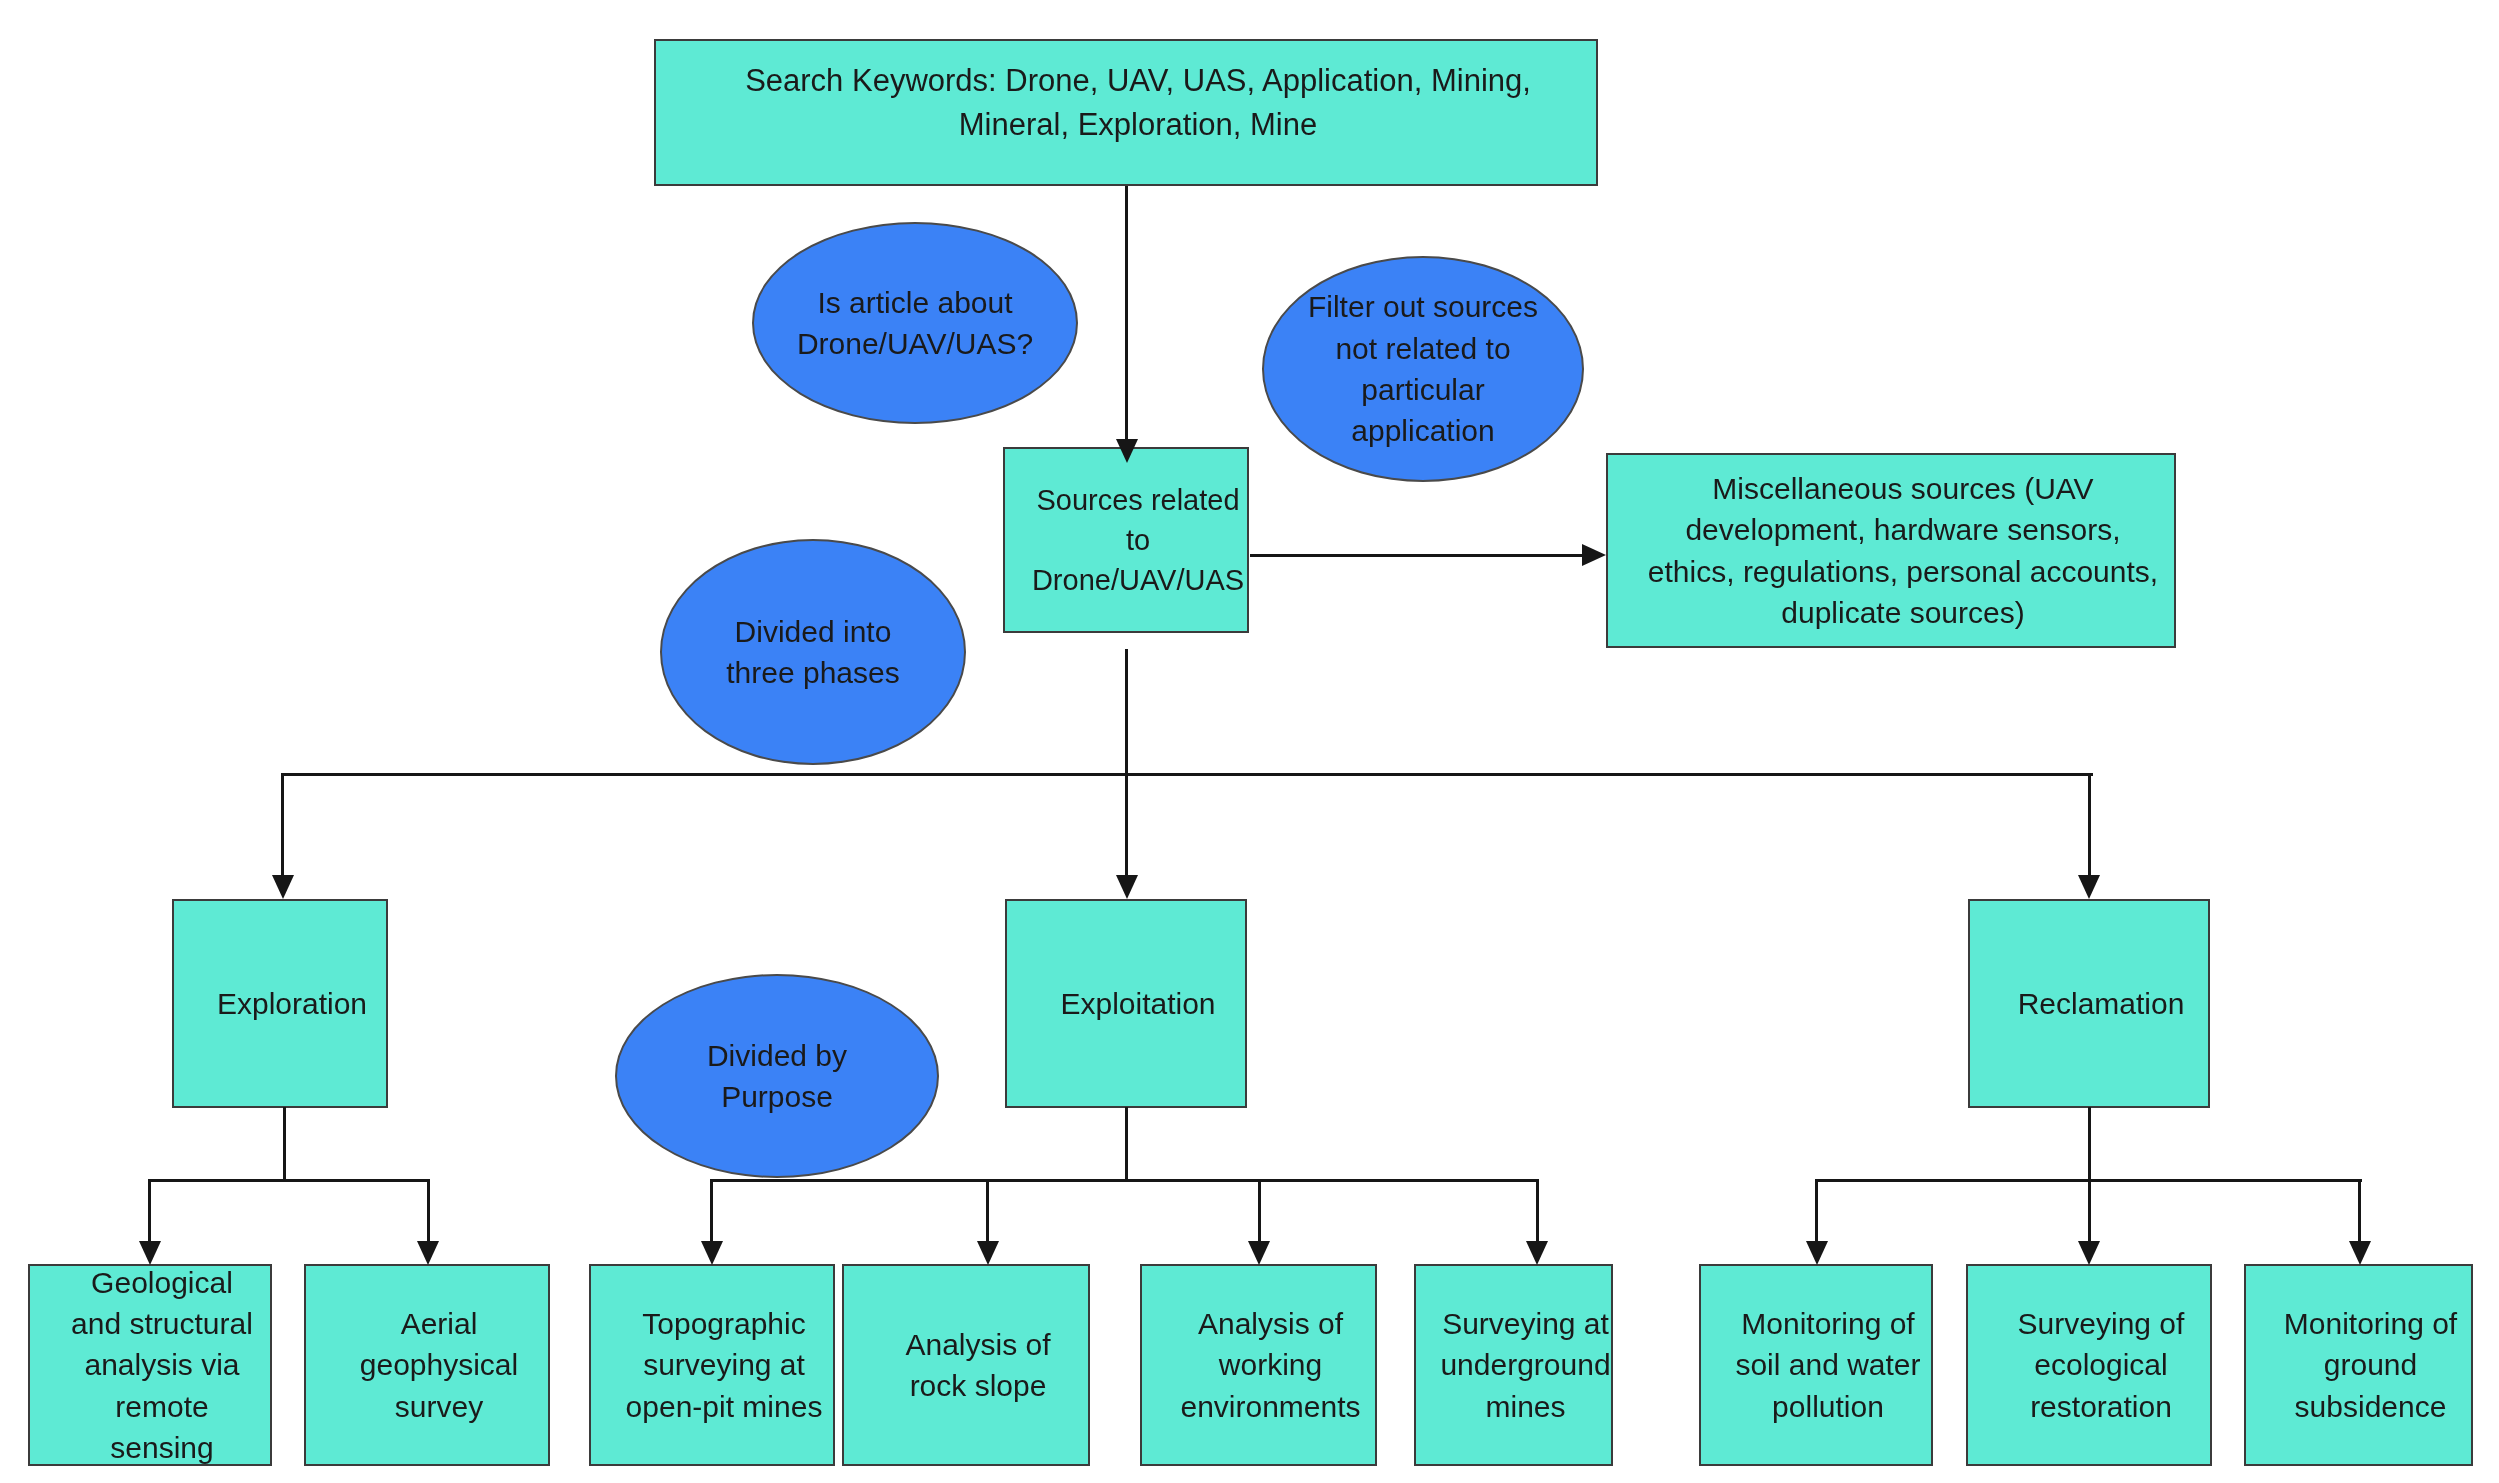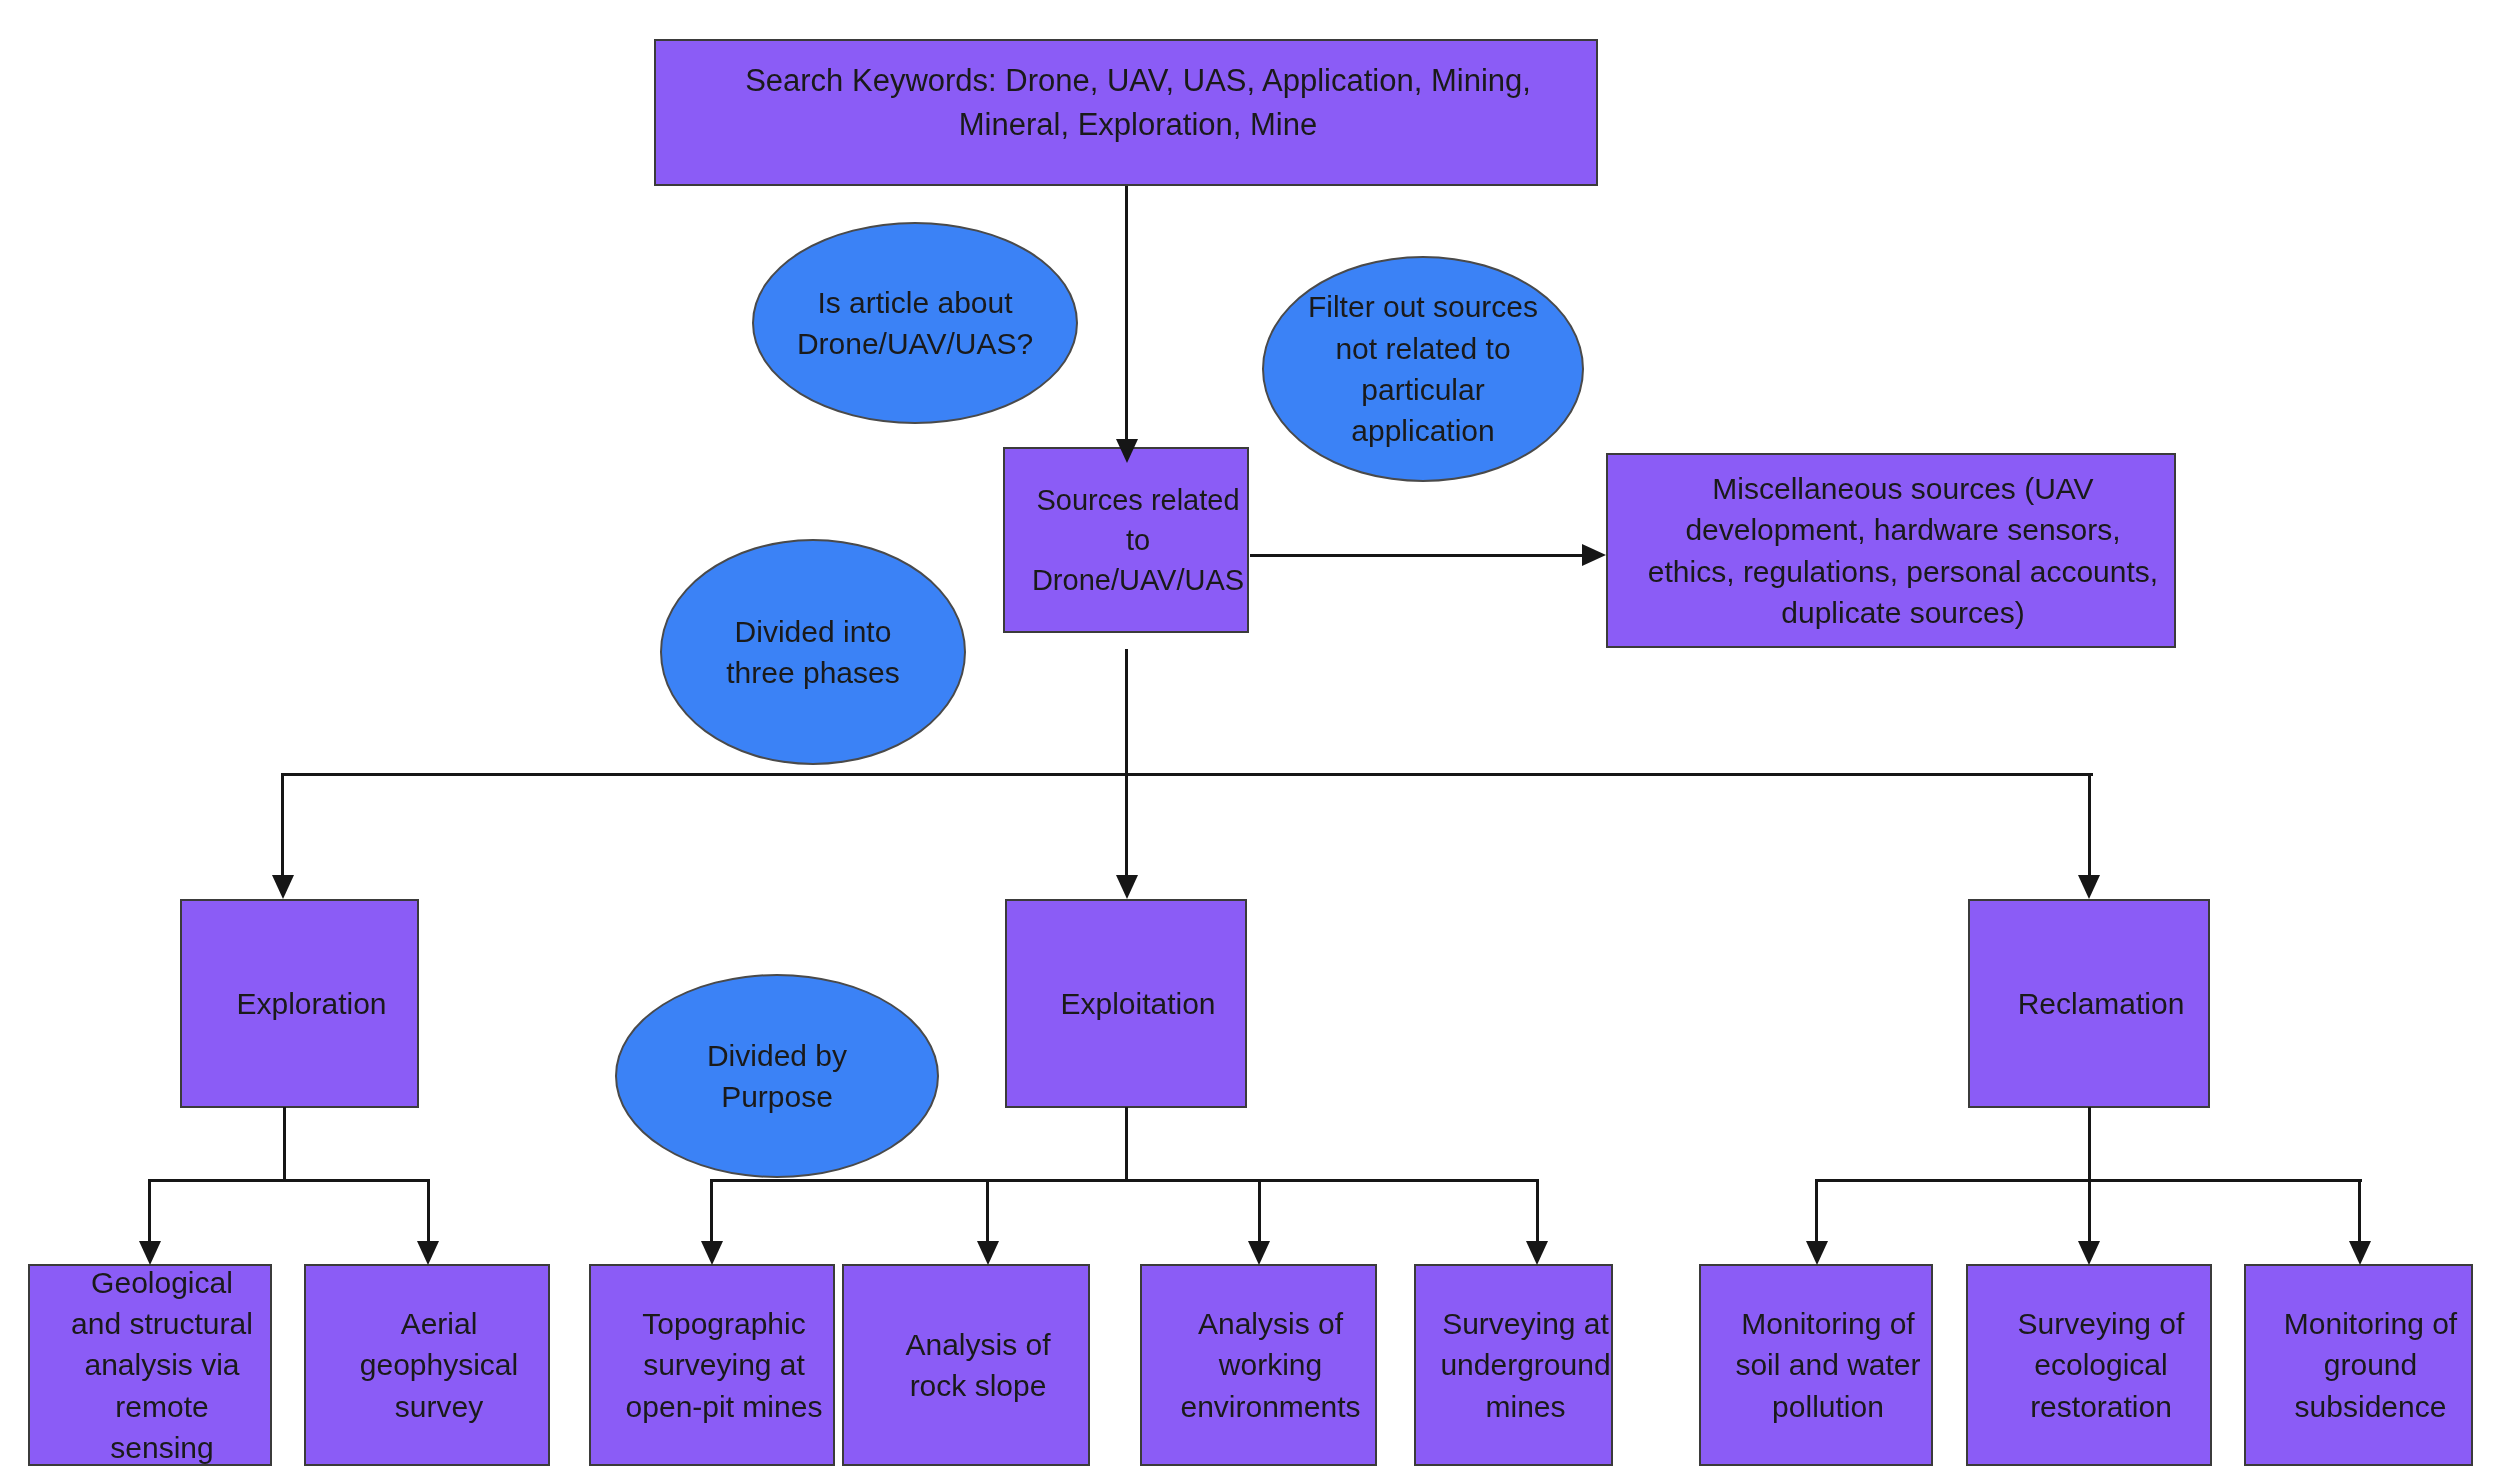--- a/index.html
+++ b/index.html
@@ -13,7 +13,7 @@
   }
   .box{
     position:absolute;
-    background:#8b5cf6;
+    background:#5eead4;
     border:2.7px solid #3b3b3b;
     box-sizing:border-box;
     display:flex;

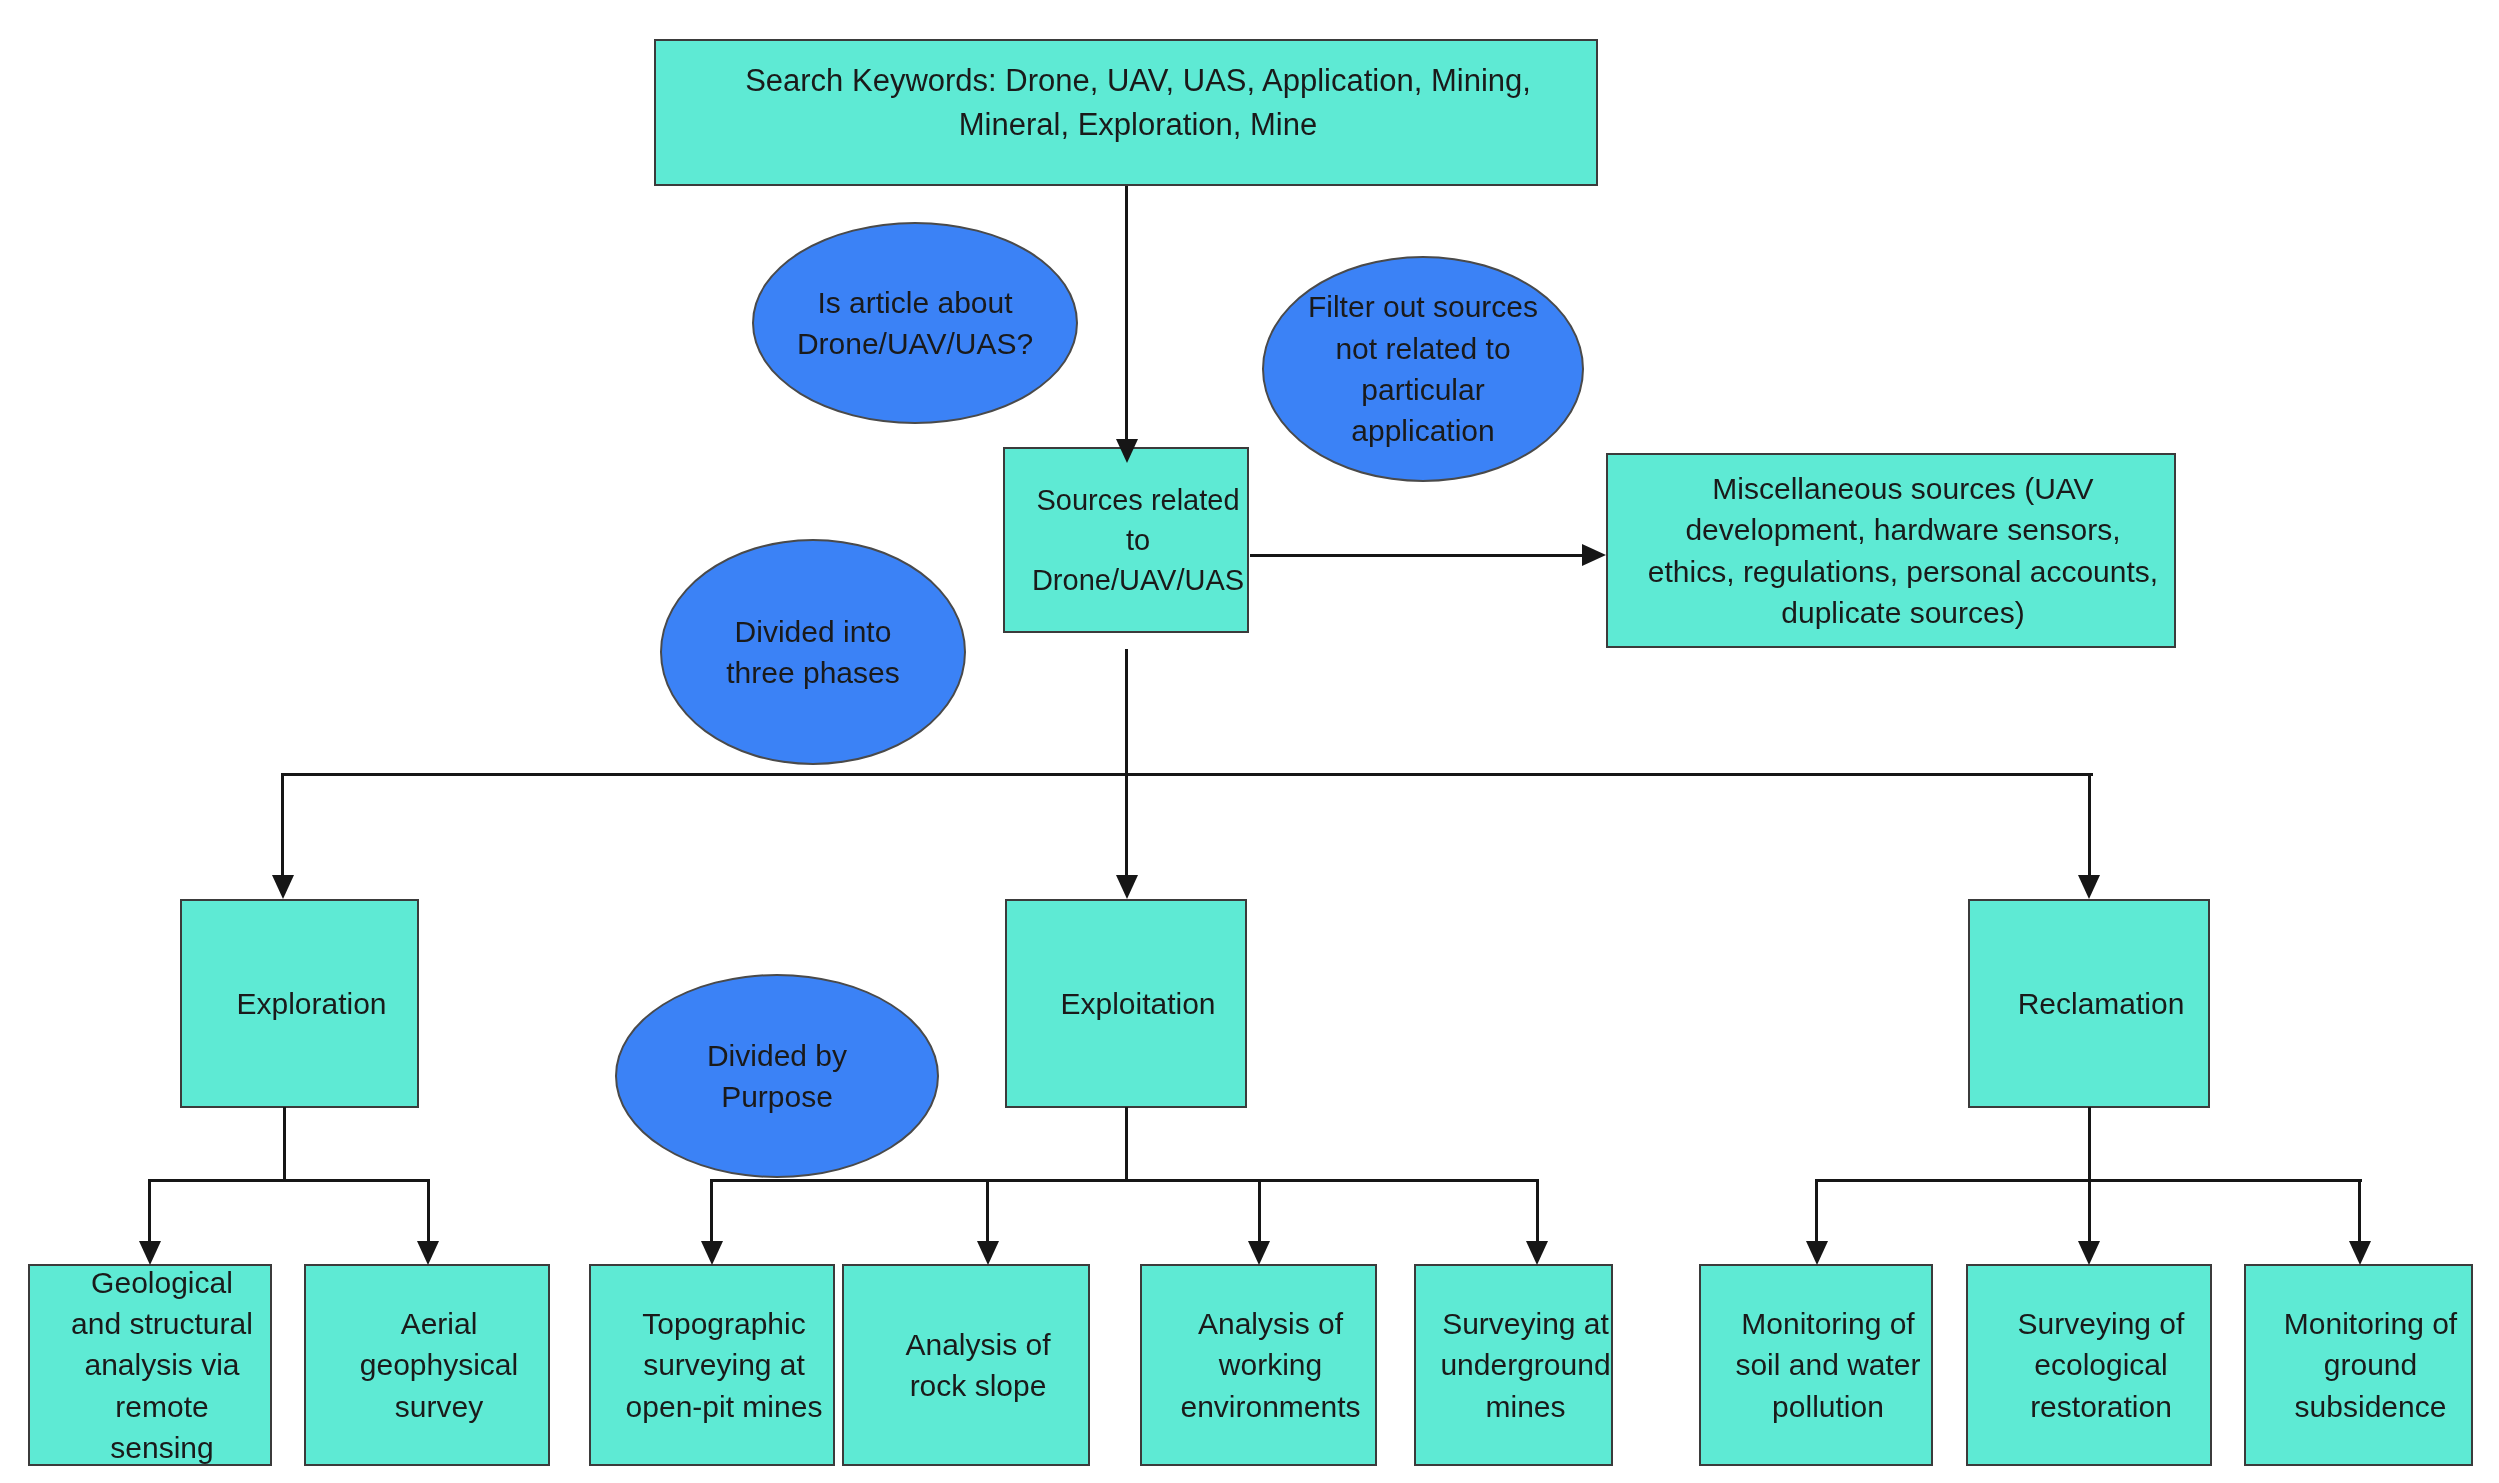--- a/index.html
+++ b/index.html
@@ -66,7 +66,7 @@
   #n-sources{left:1003px;top:447px;width:246px;height:186px;font-size:29px;}
   #n-misc{left:1606px;top:453px;width:570px;height:195px;}
   
-  #n-exploration{left:180px;top:899px;width:239px;height:209px;}
+  #n-exploration{left:172px;top:899px;width:216px;height:209px;}
   #n-exploitation{left:1005px;top:899px;width:242px;height:209px;}
   #n-reclamation{left:1968px;top:899px;width:242px;height:209px;}
   

